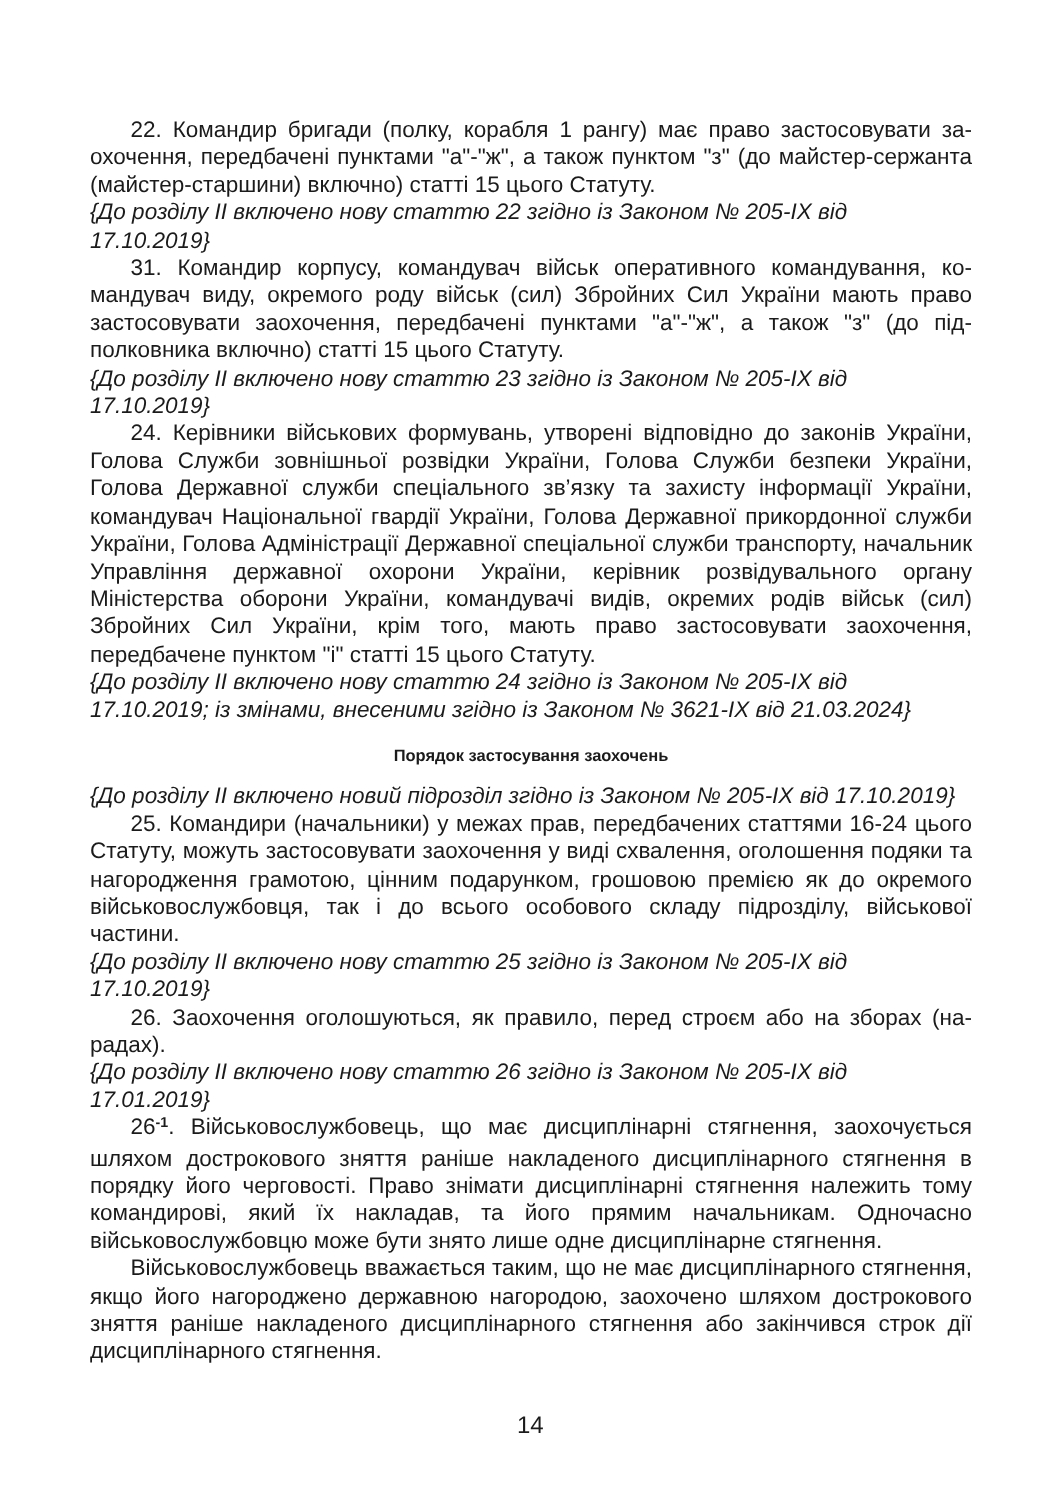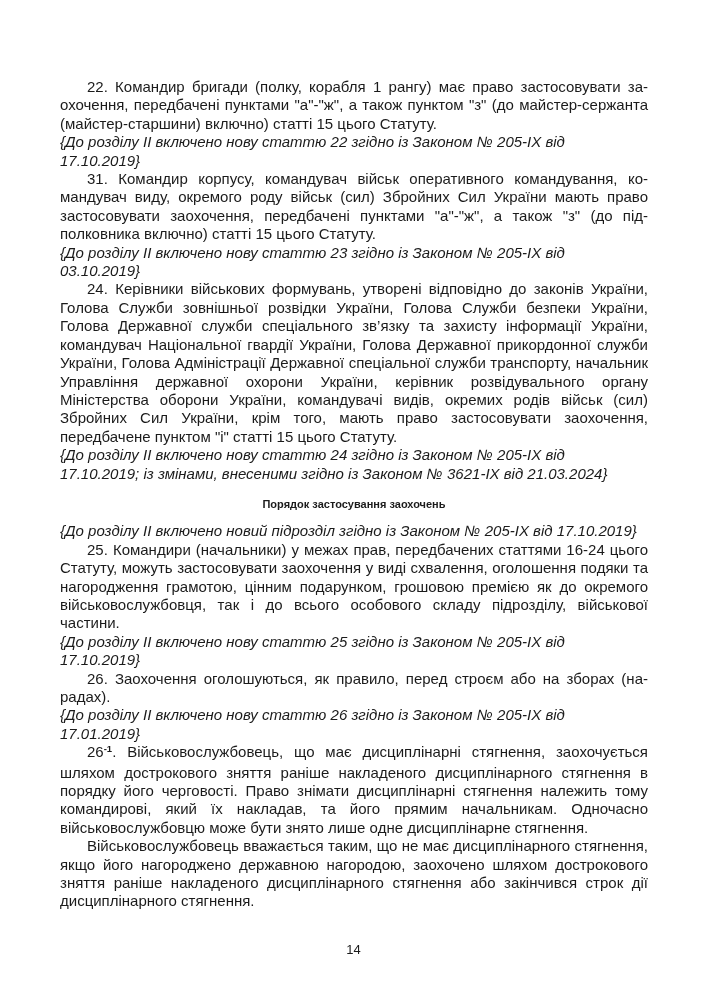--- a/index.html
+++ b/index.html
@@ -71,7 +71,7 @@
 
     <p class="body-par">31. Командир корпусу, командувач військ оперативного командування, ко­мандувач виду, окремого роду військ (сил) Збройних Сил України мають право застосовувати заохочення, передбачені пунктами "а"-"ж", а також "з" (до під­полковника включно) статті 15 цього Статуту.</p>
 
-    <p class="citation">{До розділу II включено нову статтю 23 згідно із Законом № 205-IX від 03.10.2019}</p>
+    <p class="citation">{До розділу II включено нову статтю 23 згідно із Законом № 205-IX від 17.10.2019}</p>
 
     <p class="body-par">24. Керівники військових формувань, утворені відповідно до законів Укра­їни, Голова Служби зовнішньої розвідки України, Голова Служби безпеки Ук­раїни, Голова Державної служби спеціального зв’язку та захисту інформації Ук­раїни, командувач Національної гвардії України, Голова Державної прикордонної служби України, Голова Адміністрації Державної спеціальної служби транспорту, начальник Управління державної охорони України, керів­ник розвідувального органу Міністерства оборони України, командувачі видів, окремих родів військ (сил) Збройних Сил України, крім того, мають право за­стосовувати заохочення, передбачене пунктом "і" статті 15 цього Статуту.</p>
 

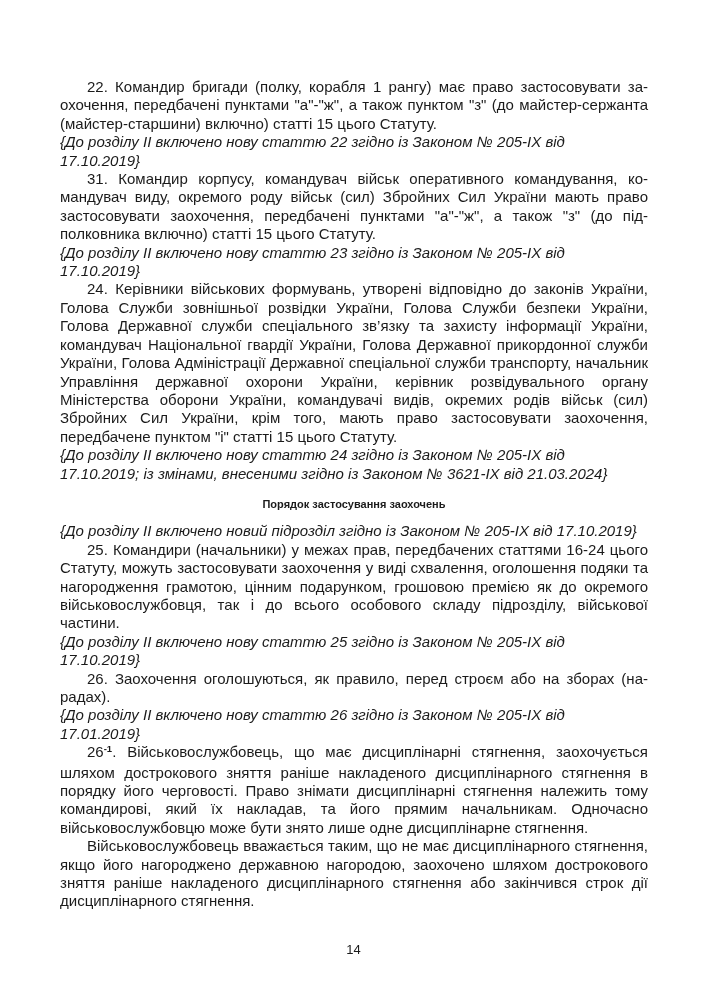--- a/index.html
+++ b/index.html
@@ -55,7 +55,7 @@
     left: 0;
     width: 100%;
     text-align: center;
-    font-size: 13px;
+    font-size: 16px;
     color: #1b1b1b;
   }
 </style>

